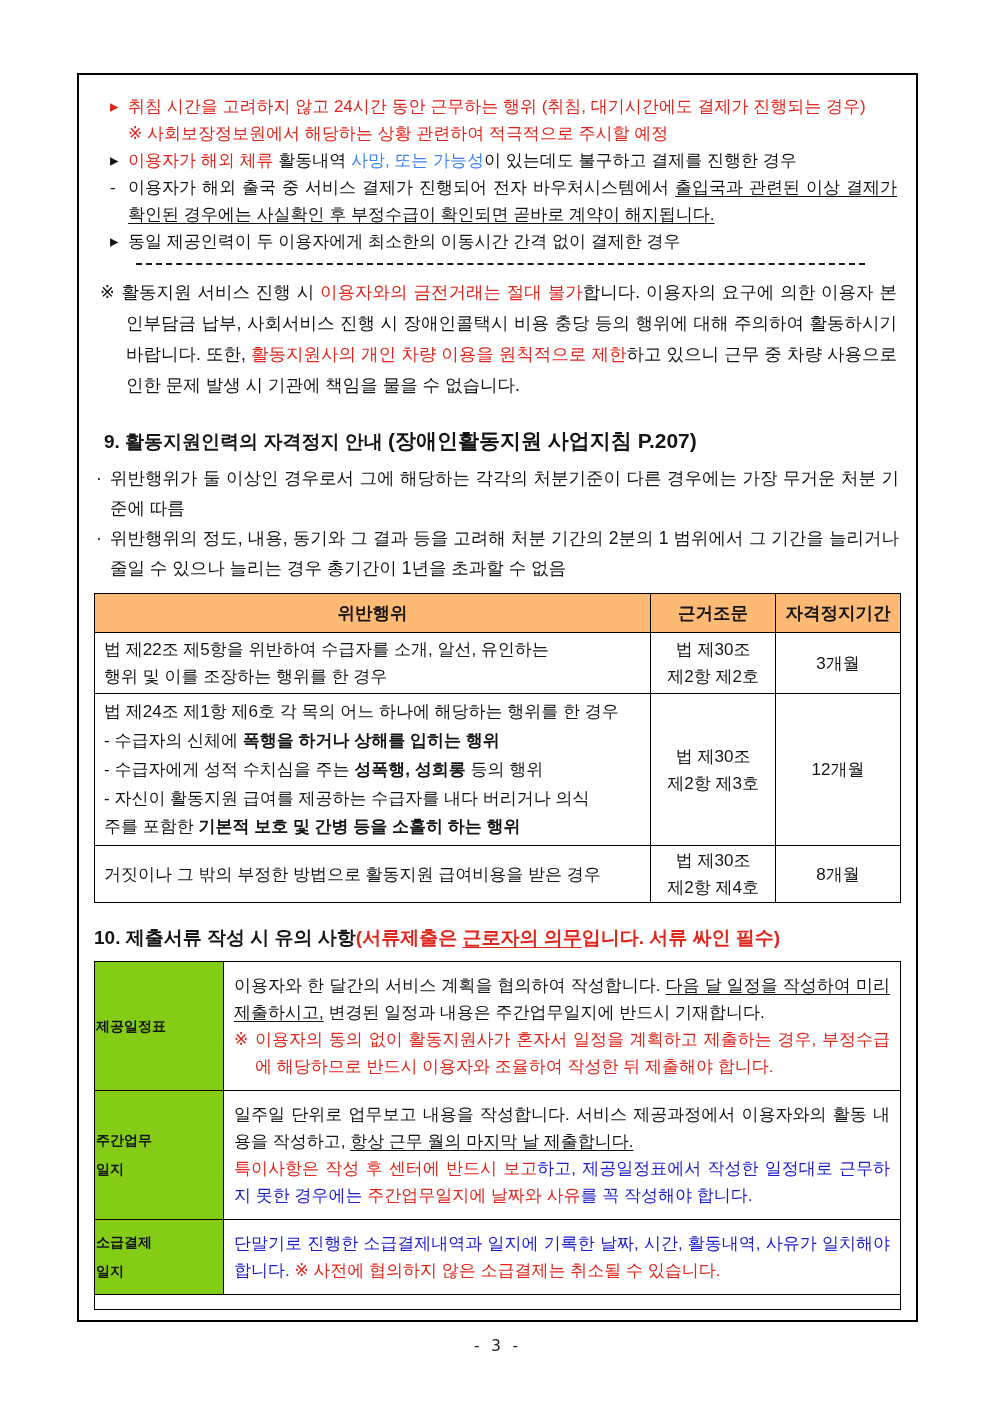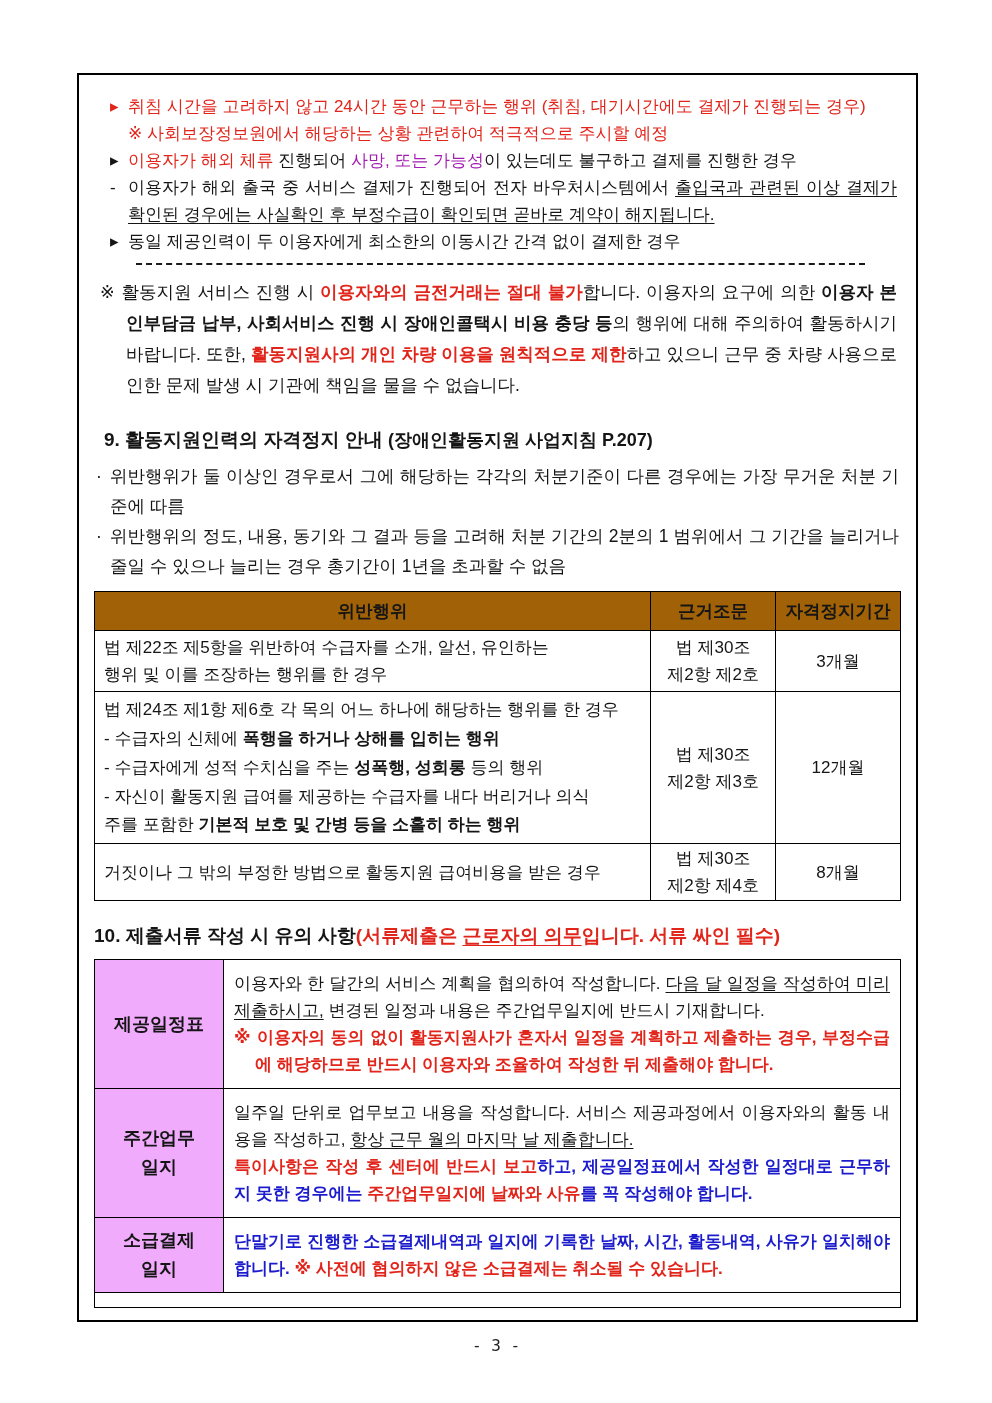--- a/index.html
+++ b/index.html
@@ -71,7 +71,7 @@
     </div>
     <div class="bullet">
       <span class="marker">▸</span>
-      <div class="txt"><span class="red">이용자가 해외 체류</span><span> 진행되어 </span><span class="red2">사망, 또는 가능성</span><span>이 있는데도 불구하고 결제를 진행한 경우</span></div>
+      <div class="txt"><span class="red">이용자가 해외 체류</span><span> 활동내역 </span><span class="red2">사망, 또는 가능성</span><span>이 있는데도 불구하고 결제를 진행한 경우</span></div>
     </div>
     <div class="bullet">
       <span class="marker">-</span>

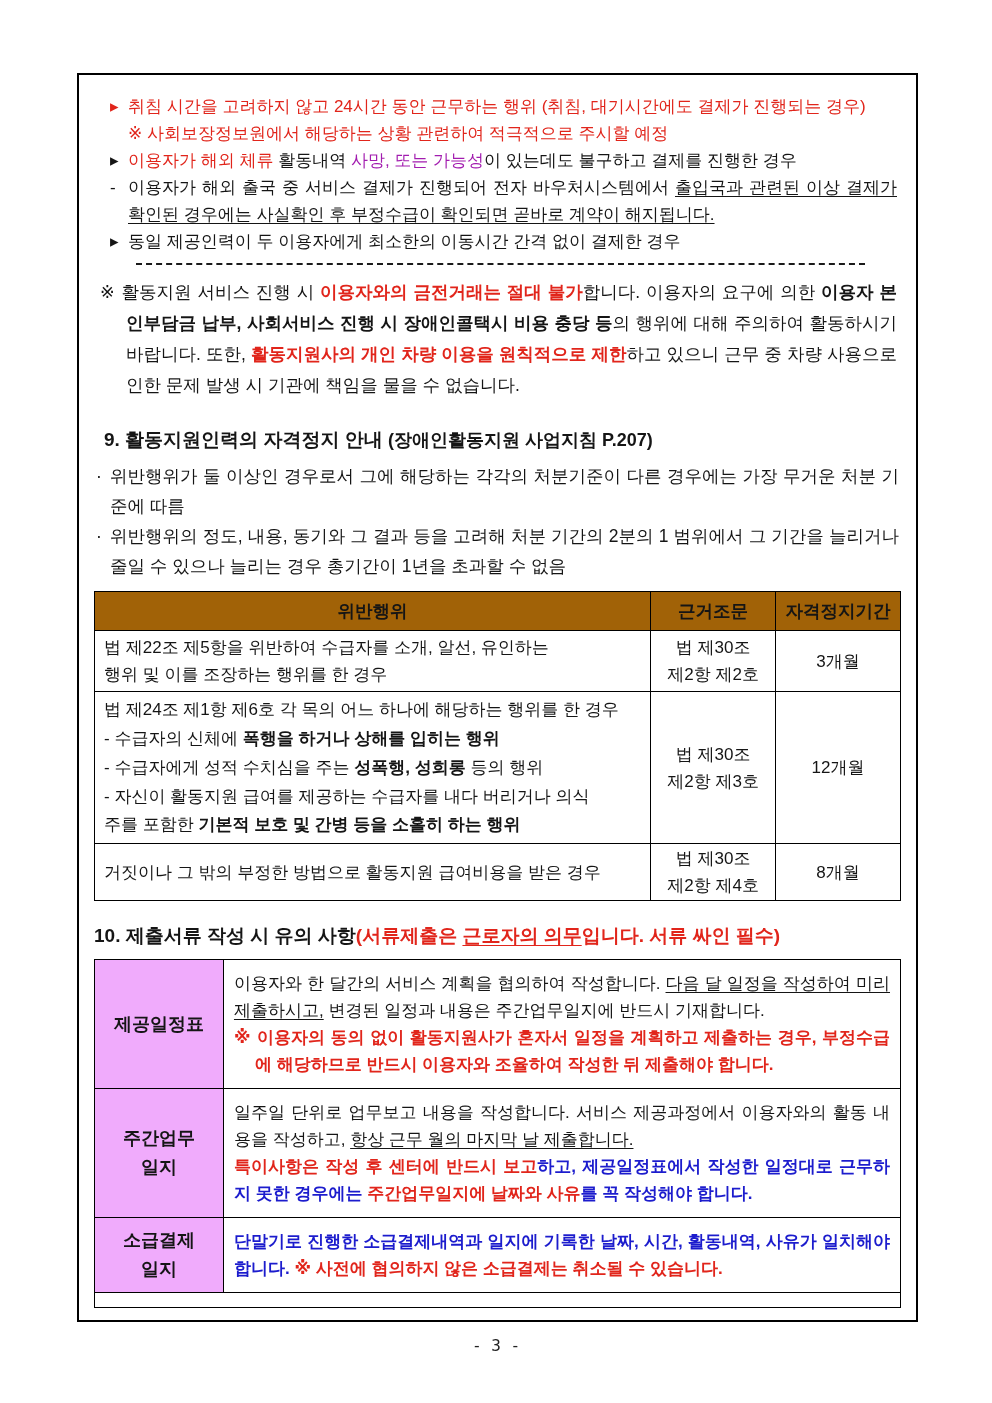--- a/index.html
+++ b/index.html
@@ -15,7 +15,7 @@
   }
   
   .red{color:#e1251b;}
-  .red2{color:#a21caf;}
+  .red2{color:#3b82f6;}
   .blue{color:#1c1ccd;}
   .bold{font-weight:700;}
   .u{text-decoration:underline;text-underline-offset:3px;text-align:right;}

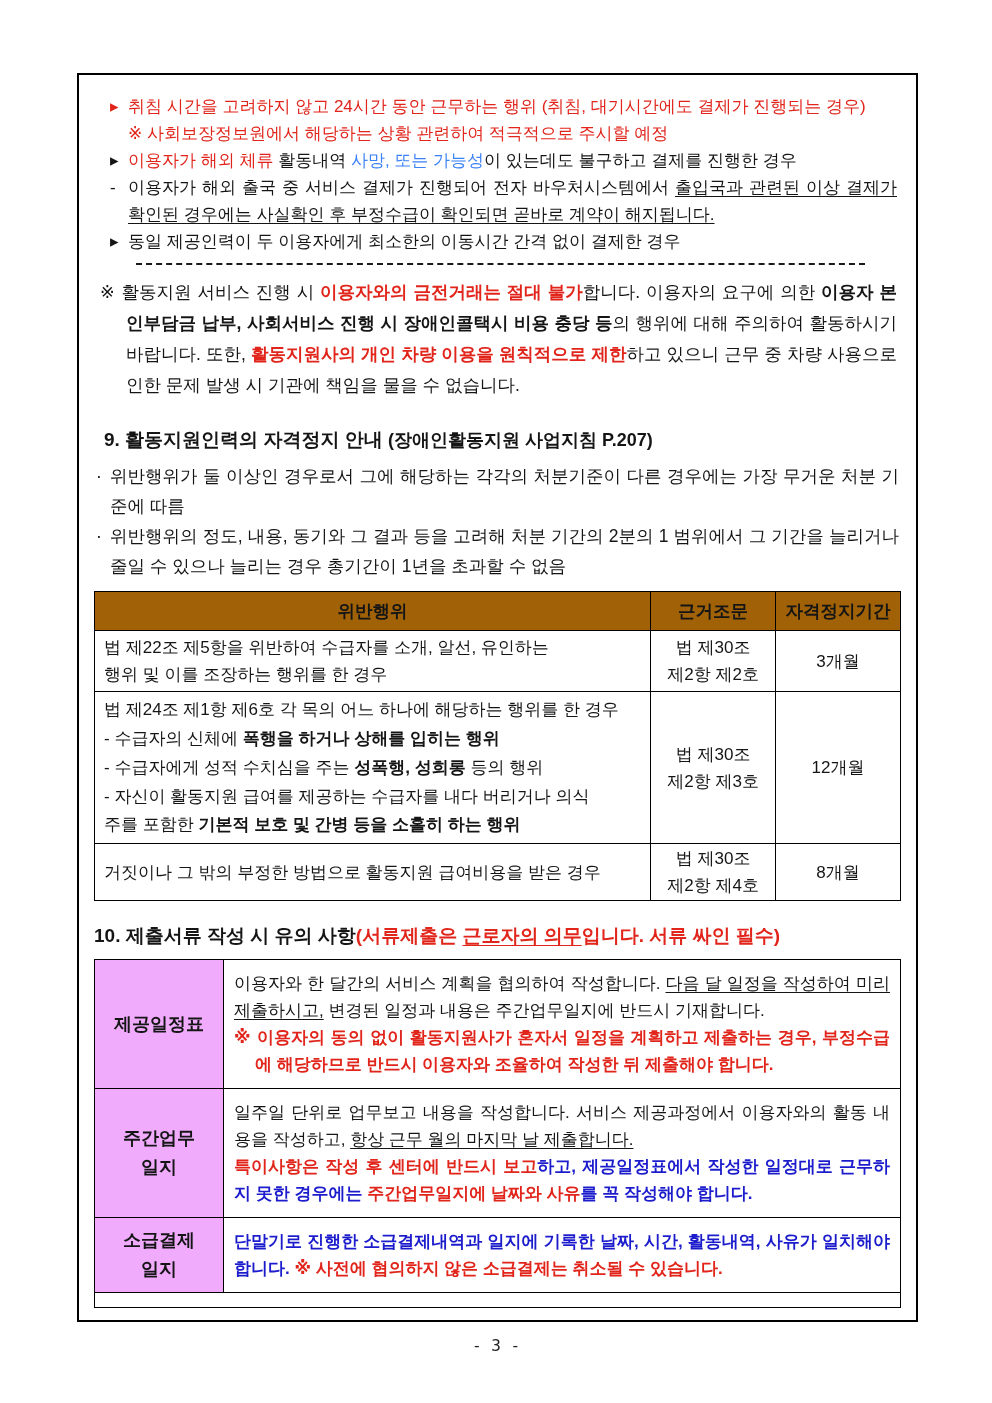--- a/index.html
+++ b/index.html
@@ -17,7 +17,7 @@
   .red{color:#e1251b;}
   .red2{color:#3b82f6;}
   .blue{color:#1c1ccd;}
-  .bold{font-weight:700;}
+  .bold{font-weight:400;}
   .u{text-decoration:underline;text-underline-offset:3px;text-align:right;}
   .ru{font-weight:700;text-decoration-color:#d03a2c;text-decoration-thickness:2px;text-underline-offset:4px;}
   .small{font-size:18px;}

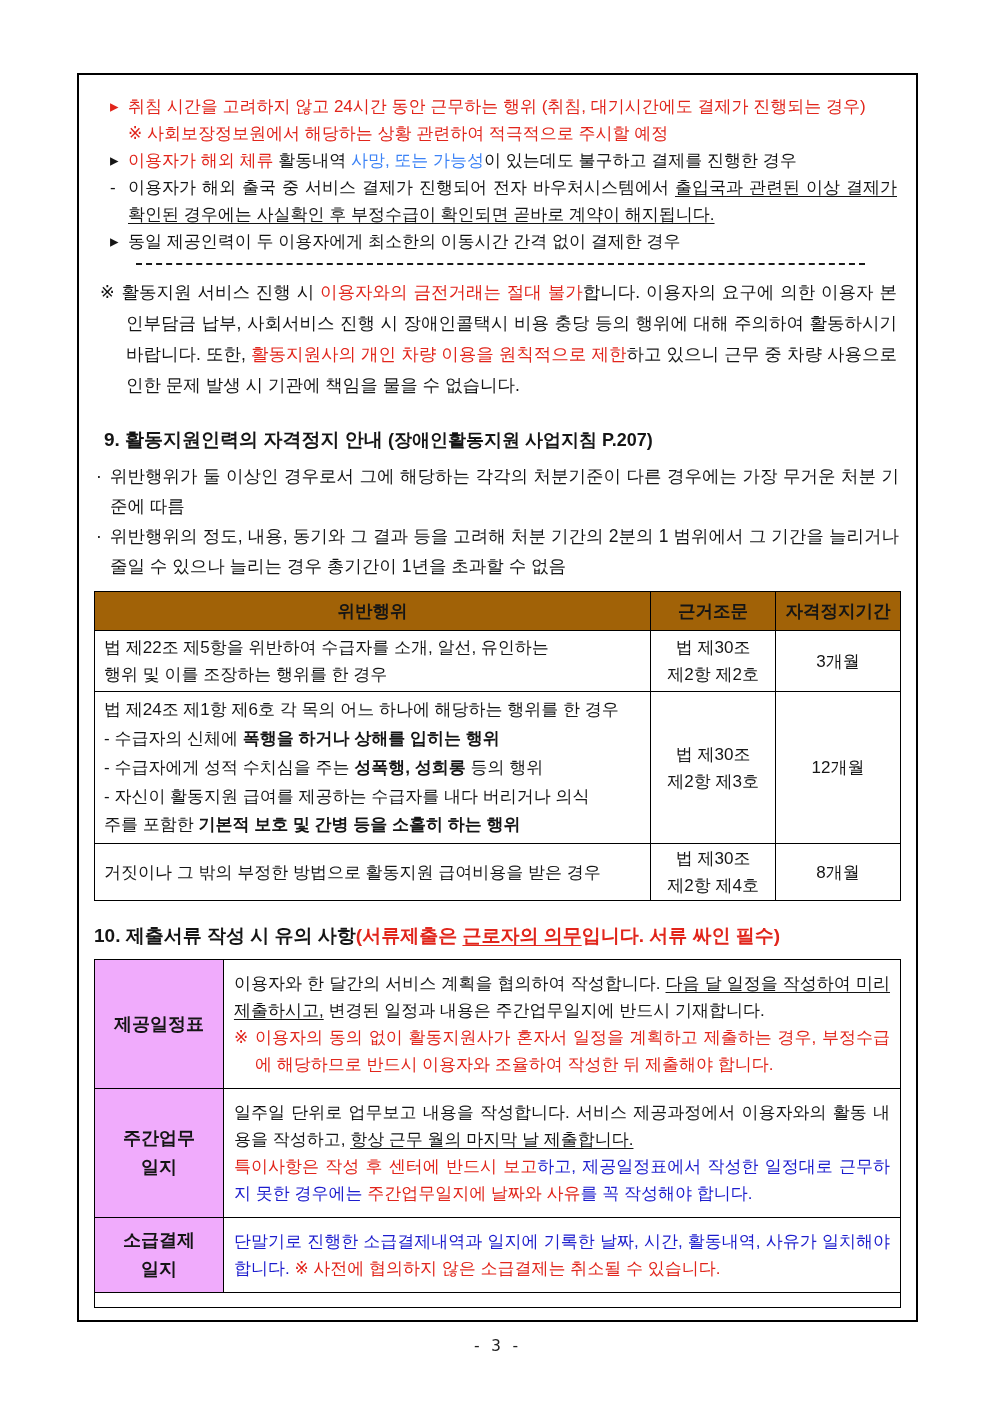--- a/index.html
+++ b/index.html
@@ -20,7 +20,7 @@
   .bold{font-weight:400;}
   .u{text-decoration:underline;text-underline-offset:3px;text-align:right;}
   .ru{font-weight:700;text-decoration-color:#d03a2c;text-decoration-thickness:2px;text-underline-offset:4px;}
-  .small{font-size:18px;}
+  .small{font-size:21px;}
   
   .bullets{font-size:17px;line-height:27px;margin-left:16px;margin-right:4px;}
   .bullet{display:flex;}

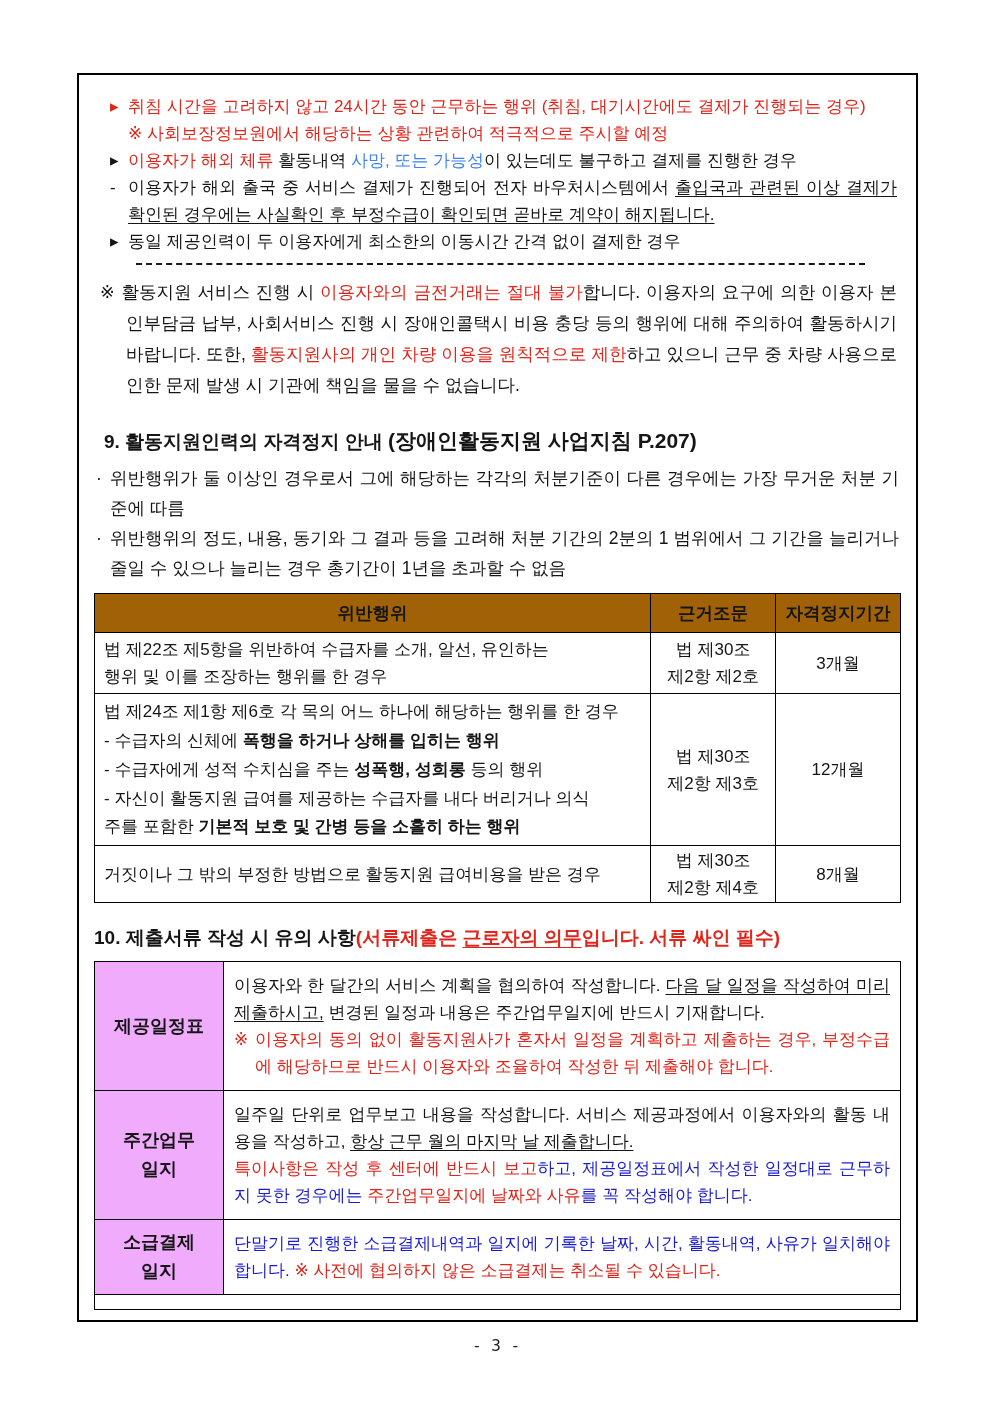--- a/index.html
+++ b/index.html
@@ -41,7 +41,7 @@
   table{width:100%;border-collapse:collapse;table-layout:fixed;}
   .t1{margin-top:10px;font-size:17px;}
   .t1 th,.t1 td{border:1.5px solid #000;}
-  .t1 th{background:#a16207;height:36px;font-size:17.5px;font-weight:700;}
+  .t1 th{background:#fdba74;height:36px;font-size:17.5px;font-weight:700;}
   .t1 .v{padding:3px 9px;line-height:27px;vertical-align:middle;}
   .t1 .v .para{white-space:pre-line;}
   .t1 .row3 .para{line-height:28px;margin:1px 0;}

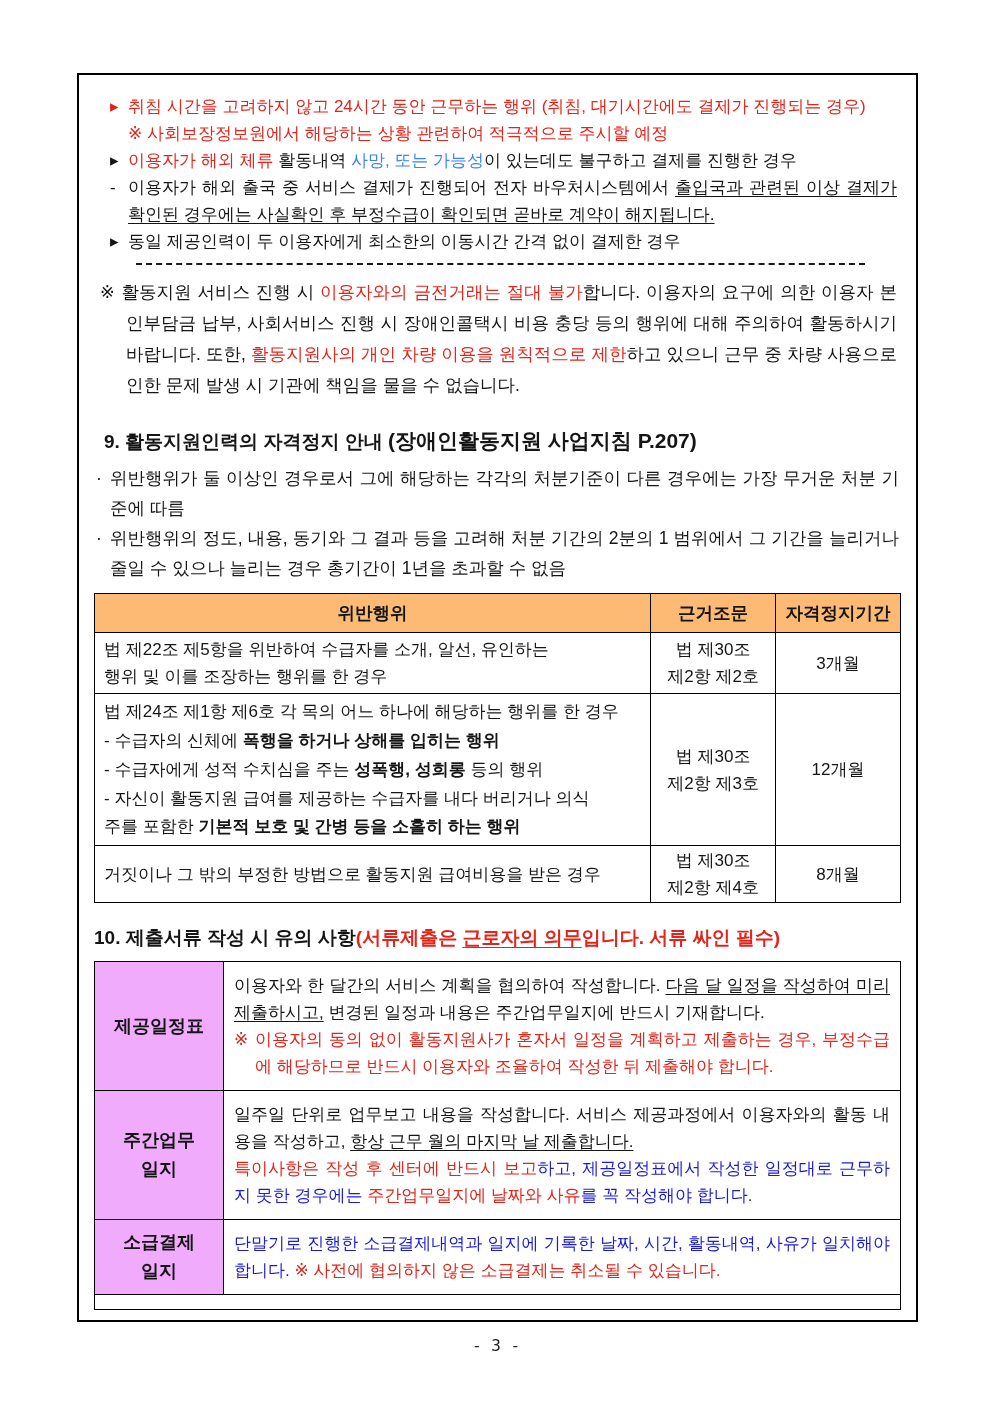--- a/index.html
+++ b/index.html
@@ -48,7 +48,7 @@
   .t1 .c{text-align:center;white-space:pre-line;line-height:27px;vertical-align:middle;}
   .t2{font-size:17px;margin-top:2px;}
   .t2 td{border:1.5px solid #000;vertical-align:middle;}
-  .t2 .lbl{width:16%;background:#f0abfc;text-align:center;font-weight:700;font-size:18px;
+  .t2 .lbl{width:16%;background:#84cc16;font-weight:700;font-size:14px;
            white-space:pre-line;line-height:29px;}
   .t2 .content{padding:10px 10px;line-height:27px;text-align:justify;}
   .t2 .content .para{white-space:pre-line;}

